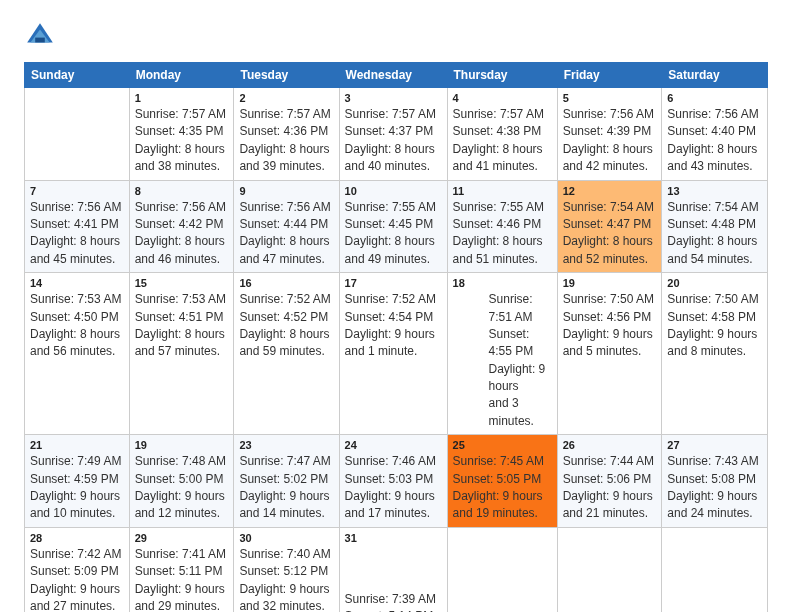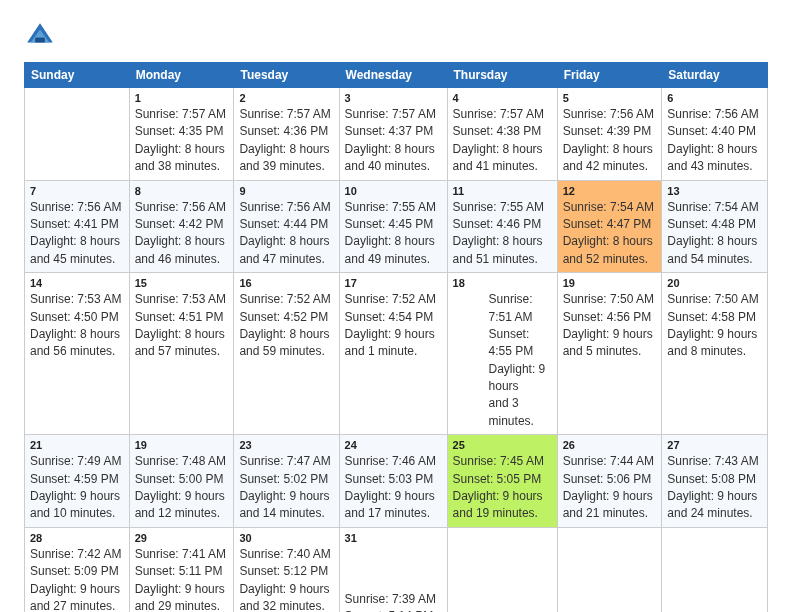--- a/index.html
+++ b/index.html
@@ -313,7 +313,7 @@
 Daylight: 9 hours
 and 17 minutes.</div>
           </td>
-          <td style="background: #bef264;">
+          <td style="background: #f97316;">
             <span class="day-num">25</span>
             <div class="day-content" style="white-space: pre-line;">Sunrise: 7:45 AM
 Sunset: 5:05 PM

